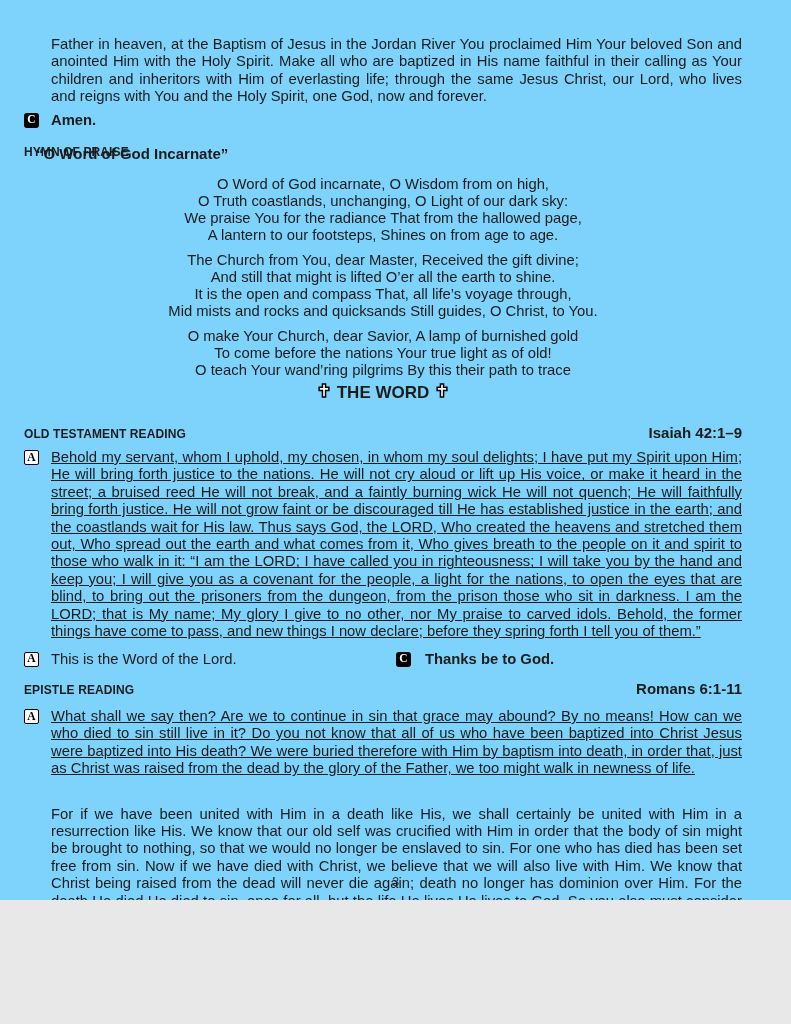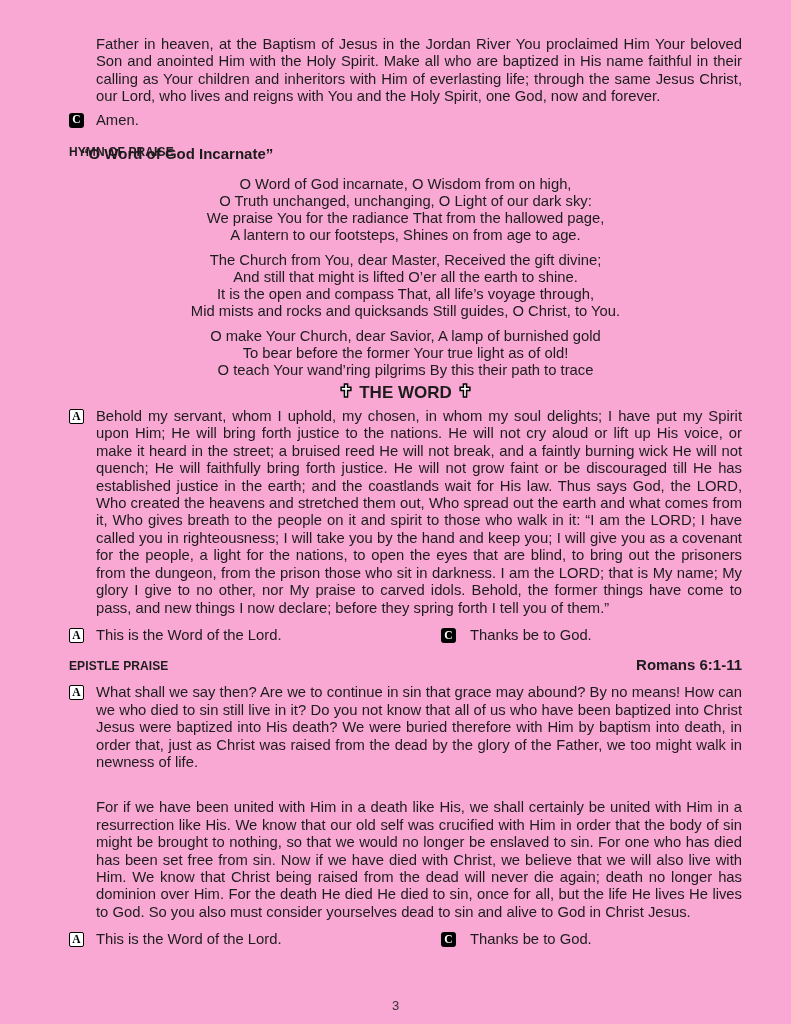--- a/index.html
+++ b/index.html
@@ -6,13 +6,13 @@
   html, body { background: #e8e8e8; }
   .page {
     width: 791px;
-    height: 1024px;
-    background: #f9a8d4;
+    height: 900px;
+    background: #7dd3fc;
     color: #1c1c1c;
     font-family: "Liberation Sans", sans-serif;
     font-size: 14.8px;
     line-height: 17.4px;
-    padding: 36px 49px 0 69px;
+    padding: 36px 49px 0 24px;
     position: relative;
     overflow: hidden;
     margin: 0 auto;

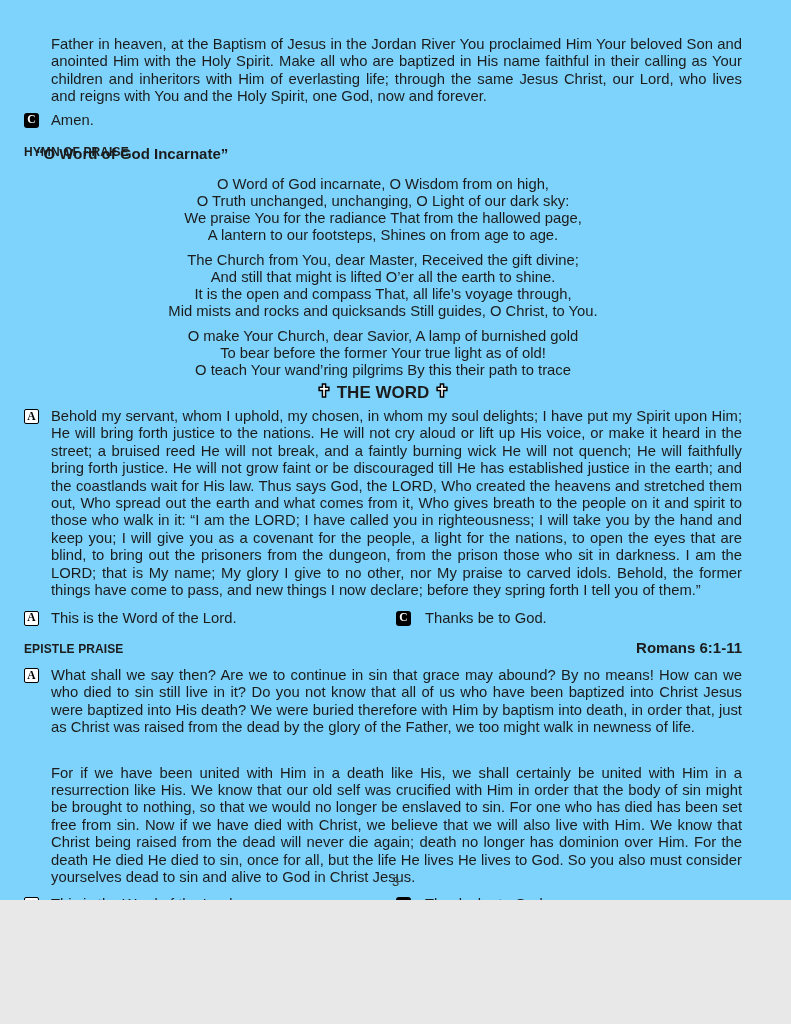--- a/index.html
+++ b/index.html
@@ -19,7 +19,7 @@
   }
   .justify { text-align: justify; }
   .indent { margin-left: 27px; }
-  .bold { font-weight: normal; text-align: center; }
+  .bold { font-weight: bold; text-align: center; }
 
   
   .marker {

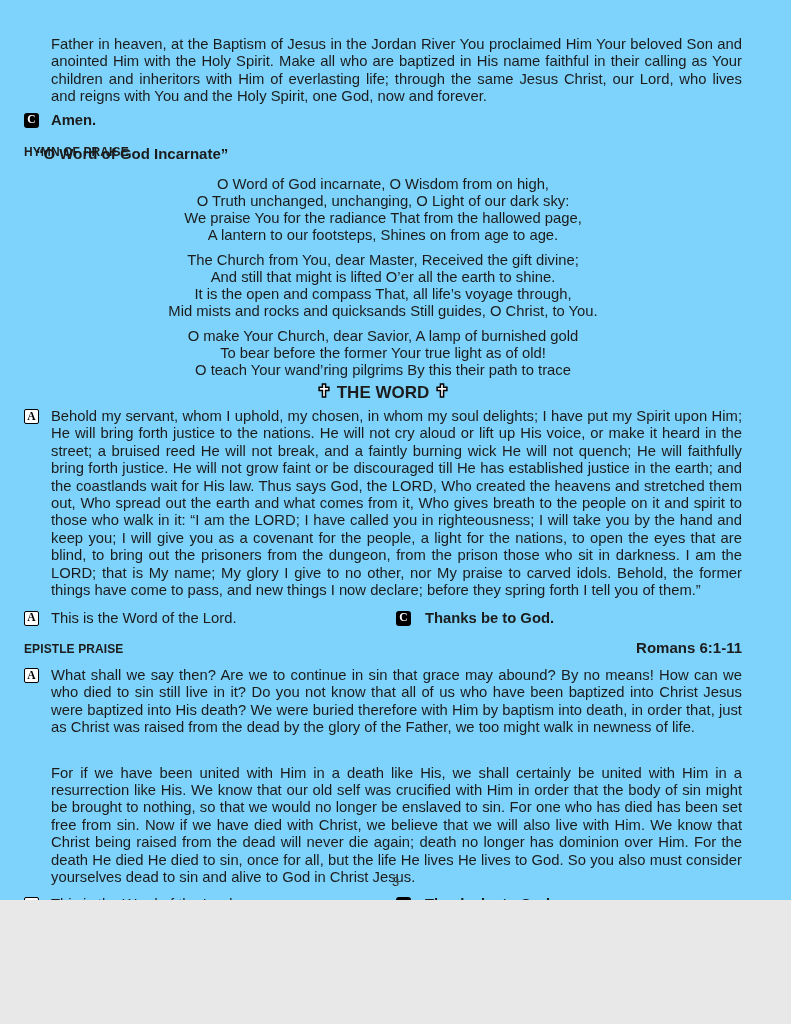--- a/index.html
+++ b/index.html
@@ -119,7 +119,7 @@
   <div class="verses">
     <div class="verse">
       <div>O Word of God incarnate, O Wisdom from on high,</div>
-      <div>O Truth unchanged, unchanging, O Light of our dark sky:</div>
+      <div>O Truth coastlands, unchanging, O Light of our dark sky:</div>
       <div>We praise You for the radiance That from the hallowed page,</div>
       <div>A lantern to our footsteps, Shines on from age to age.</div>
     </div>

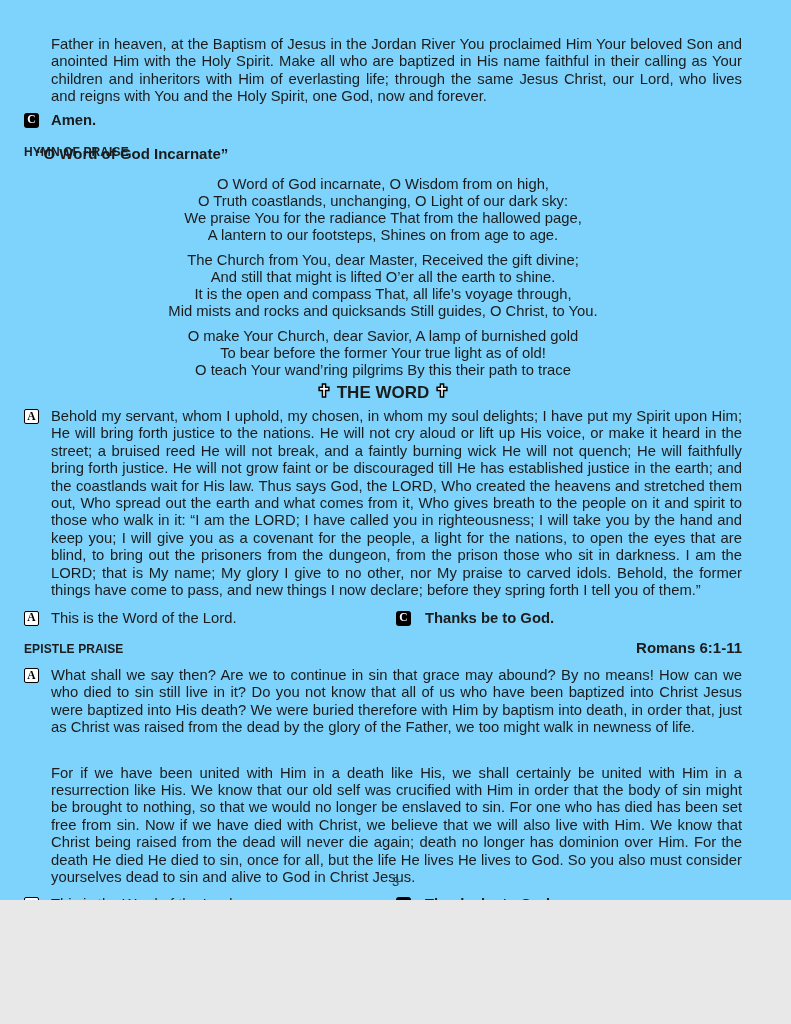--- a/index.html
+++ b/index.html
@@ -131,7 +131,7 @@
     </div>
     <div class="verse">
       <div>O make Your Church, dear Savior, A lamp of burnished gold</div>
-      <div>To bear before the former Your true light as of old!</div>
+      <div>To come before the nations Your true light as of old!</div>
       <div>O teach Your wand’ring pilgrims By this their path to trace</div>
     </div>
   </div>

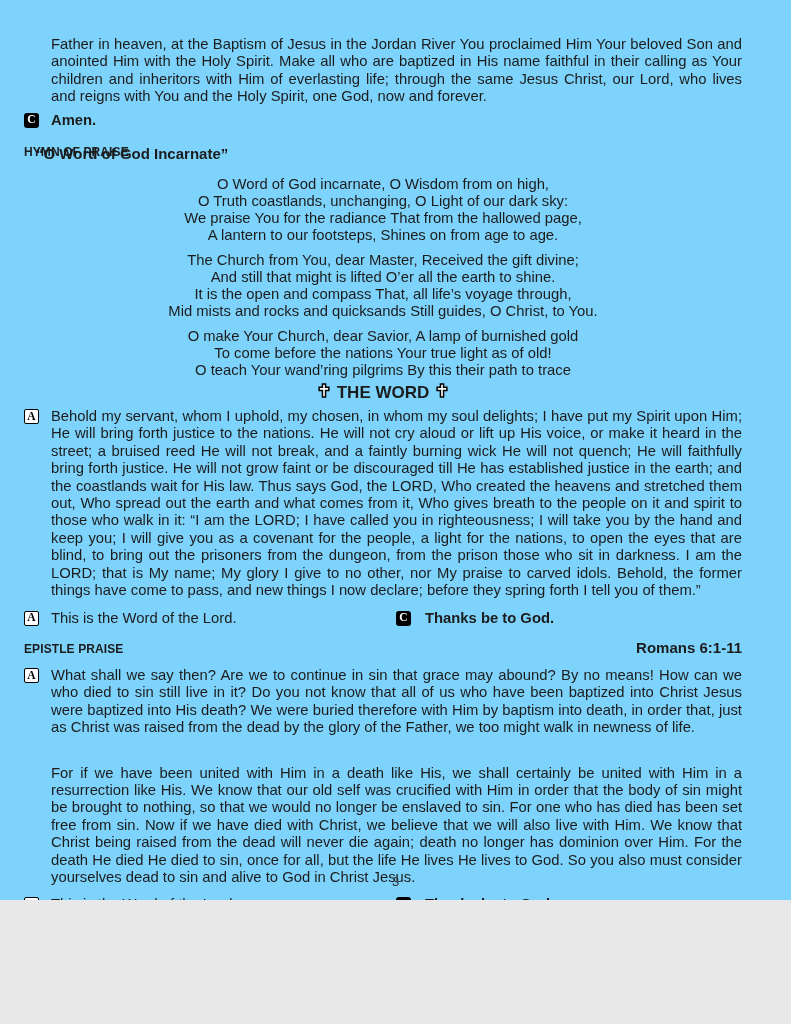--- a/index.html
+++ b/index.html
@@ -150,6 +150,10 @@
     </span>
   </div>
 
+  <div class="reading-head">
+    <h2 class="sect">OLD TESTAMENT READING</h2>
+    <span class="reading-ref">Isaiah 42:1–9</span>
+  </div>
 
   <div class="reading-row">
     <span class="marker marker-a">A</span>

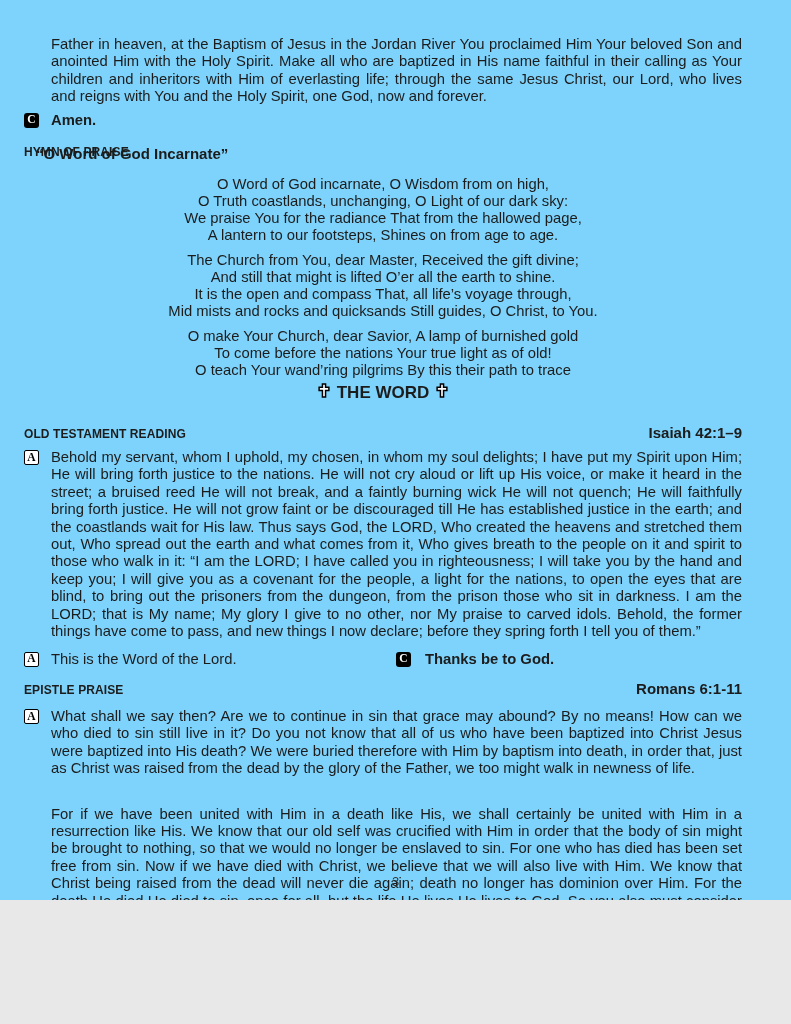--- a/index.html
+++ b/index.html
@@ -85,7 +85,7 @@
   .reading-ref { font-weight: bold; font-size: 15px; }
 
   .reading-row { display: flex; gap: 12px; margin-top: 5px; align-items: flex-start; }
-  .reading-row .para { flex: 1; }
+  .reading-row .para { flex: 1; text-decoration: underline; }
   .para-follow { margin-left: 27px; margin-top: 28px; }
 
   .mt10 { margin-top: 10px; }

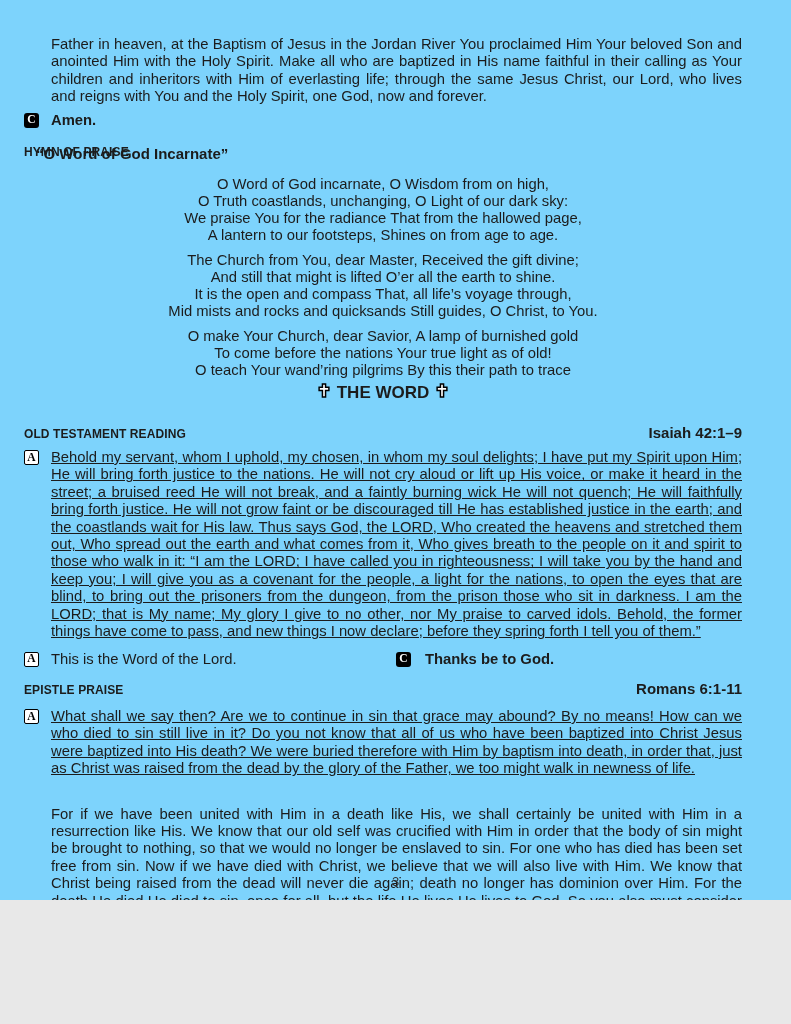--- a/index.html
+++ b/index.html
@@ -170,7 +170,7 @@
   </div>
 
   <div class="reading-head" style="margin-top:12px">
-    <h2 class="sect">EPISTLE PRAISE</h2>
+    <h2 class="sect">EPISTLE READING</h2>
     <span class="reading-ref">Romans 6:1-11</span>
   </div>
 

